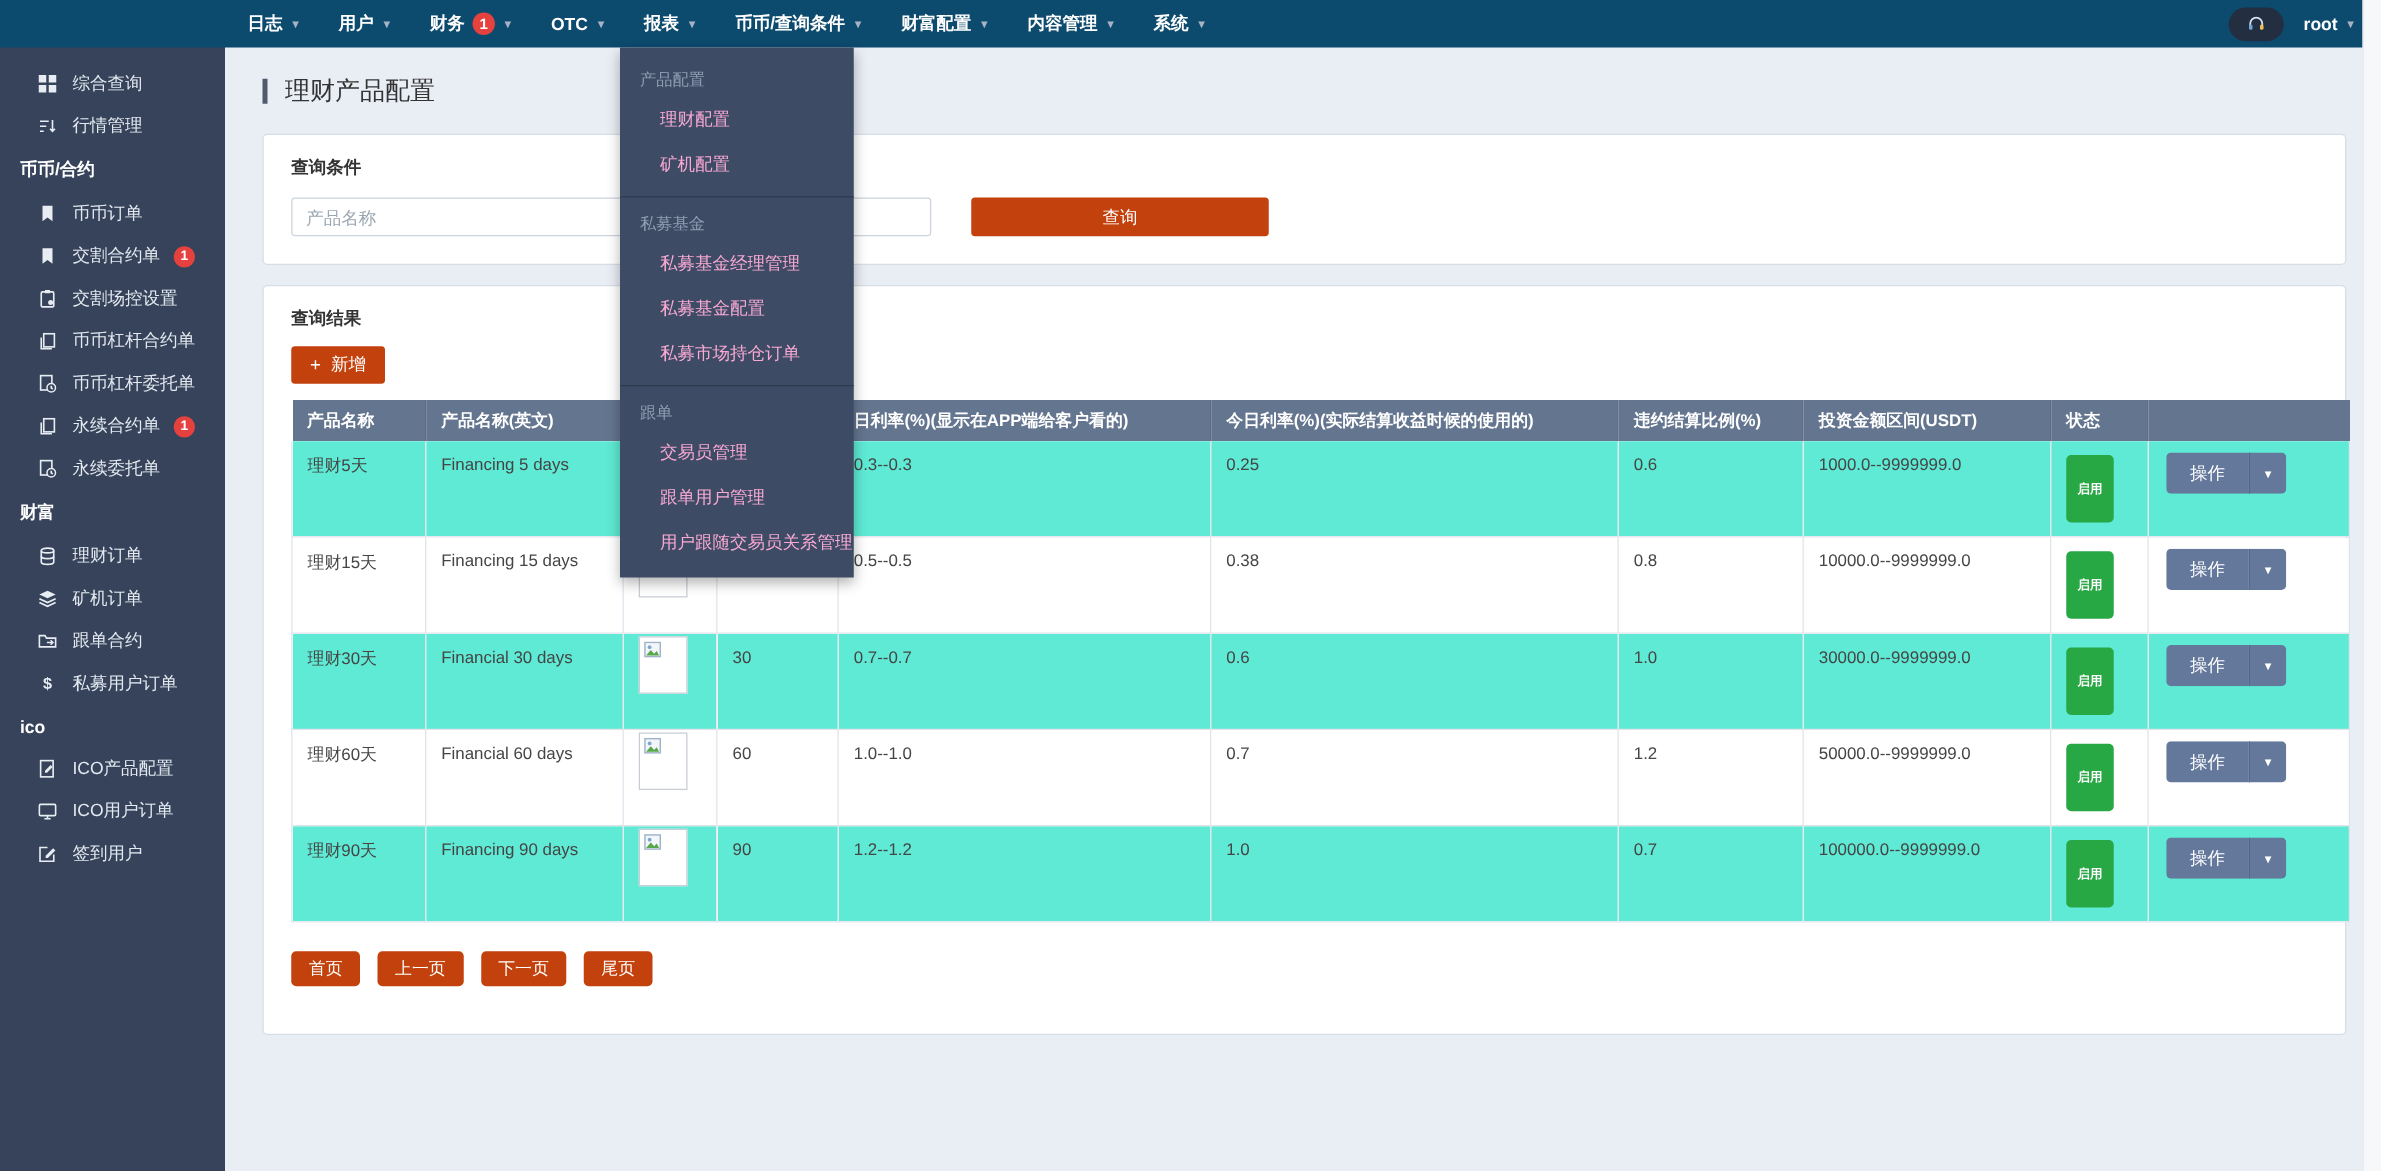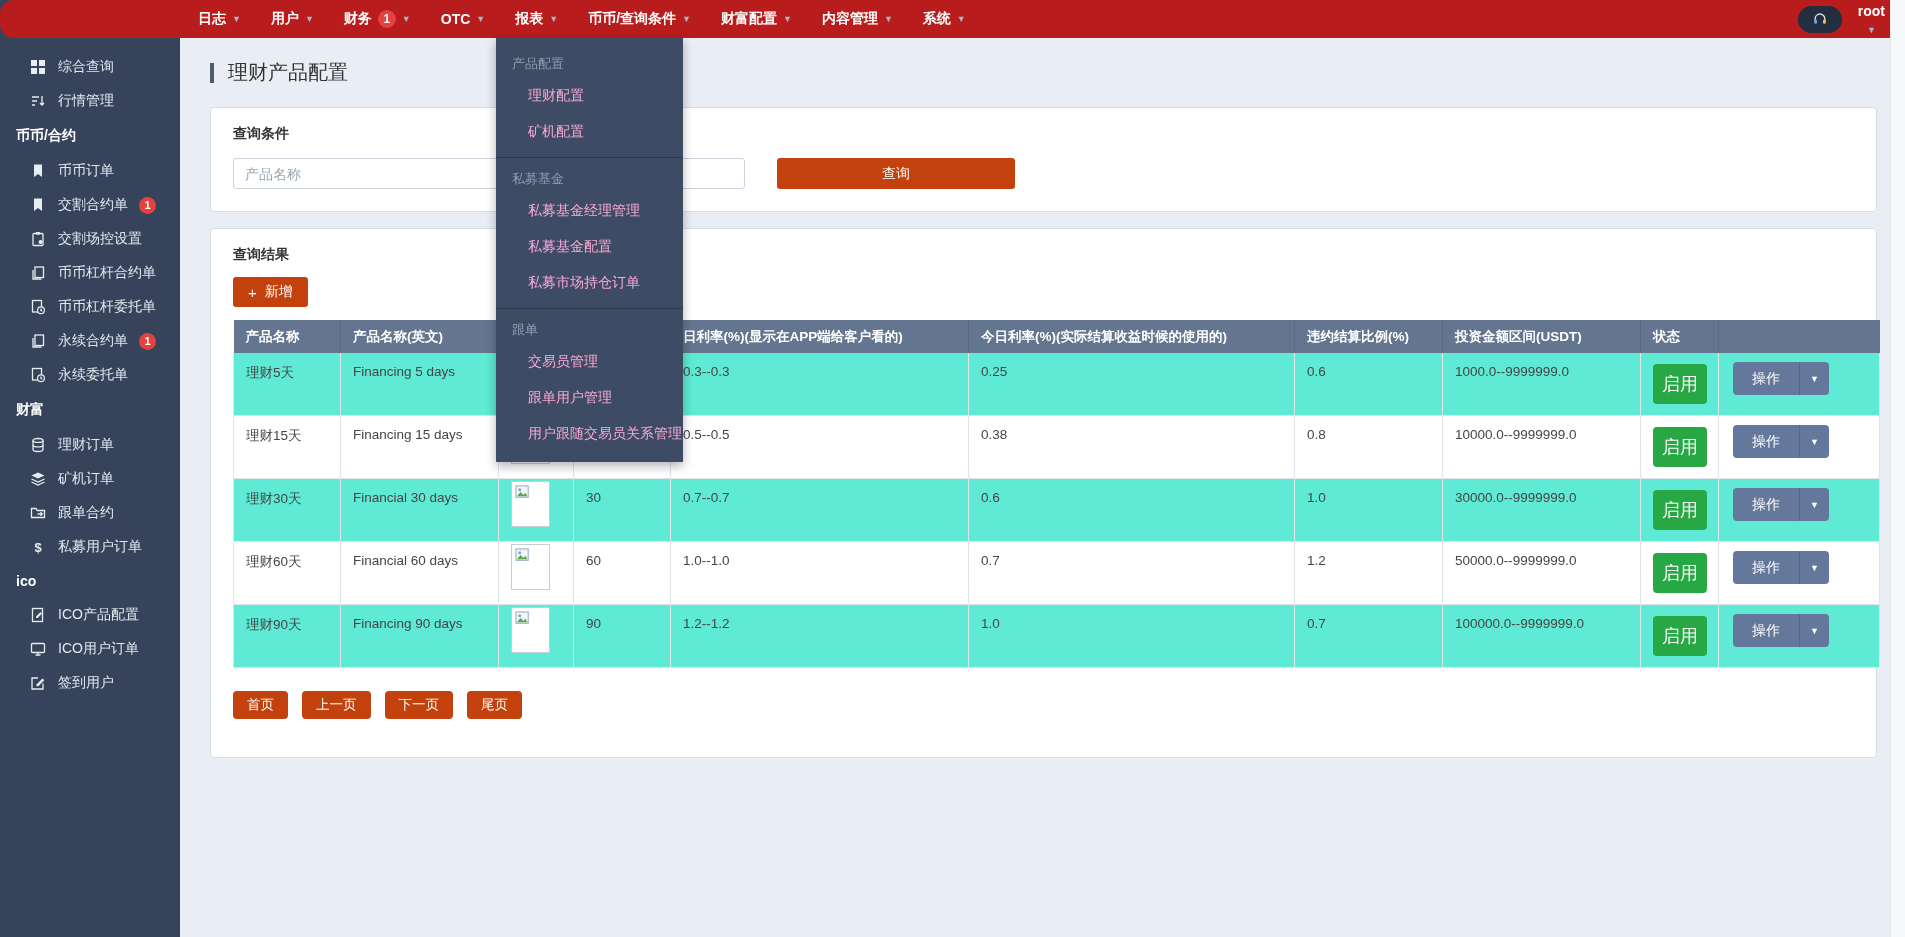--- a/index.html
+++ b/index.html
@@ -7,7 +7,7 @@
   body { font-family:"Liberation Sans","DejaVu Sans",sans-serif; background:#E9EDF4; position:relative; }
 
   
-  .topbar { position:absolute; top:0; left:0; width:100%; height:38px; background:#b91c1c; z-index:50; display:flex; align-items:center;border-radius:14px; }
+  .topbar { position:absolute; top:0; left:0; width:100%; height:38px; background:#0c4a6e; z-index:50; display:flex; align-items:center; }
   .nav { display:flex; margin-left:198px; gap:30px; align-items:center; }
   .nav-item { color:#fff; font-weight:bold; font-size:14px; display:flex; align-items:center; gap:6px; cursor:pointer; white-space:nowrap; }
   .nav-caret { color:#A7B2C2; font-size:9px; }

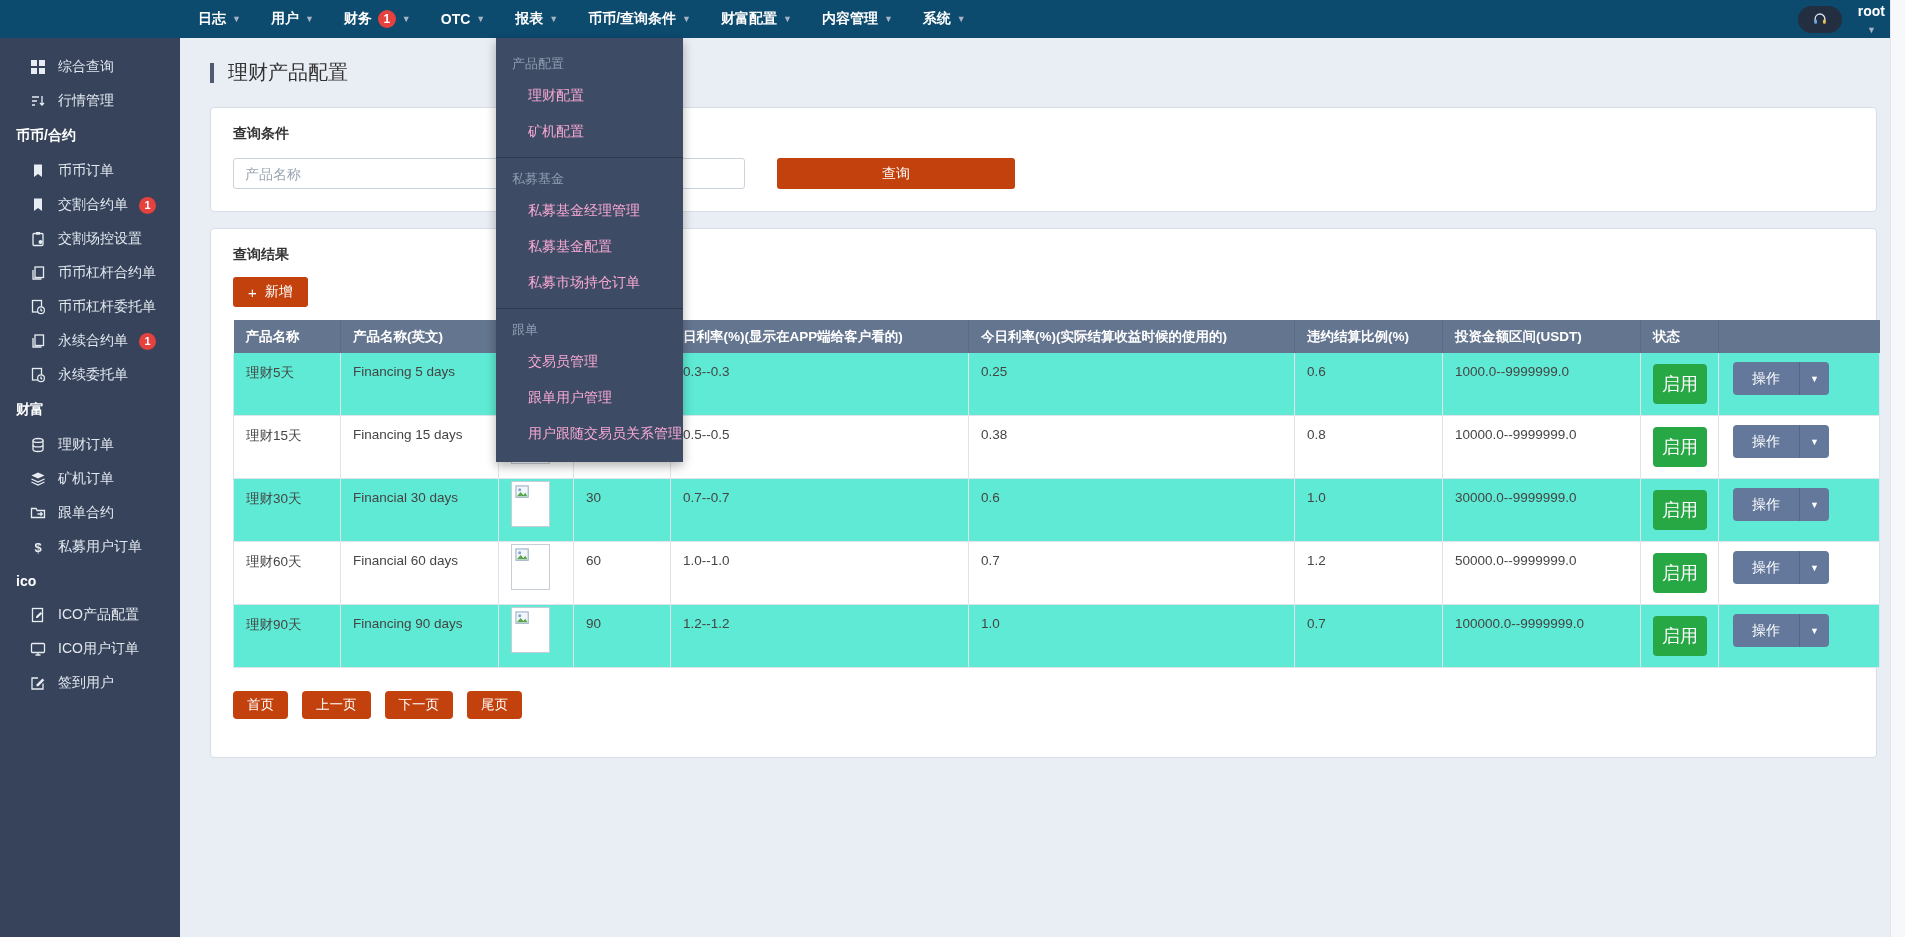--- a/index.html
+++ b/index.html
@@ -14,7 +14,7 @@
   .nav-badge { background:#E5413E; color:#fff; border-radius:50%; width:18px; height:18px; font-size:12px; display:flex; align-items:center; justify-content:center; }
   .topbar-right { margin-left:auto; margin-right:20px; display:flex; align-items:center; gap:16px; }
   .avatar-pill { width:44px; height:27px; background:#232E41; border-radius:14px; display:flex; align-items:center; justify-content:center; cursor:pointer; }
-  .root-name { color:#fff; font-weight:bold; font-size:14px; display:flex; align-items:center; gap:6px; cursor:pointer;flex-direction:column; }
+  .root-name { color:#fff; font-weight:bold; font-size:14px; display:flex; align-items:center; gap:6px; cursor:pointer; }
 
   
   .dropdown { position:absolute; left:496px; top:38px; width:187px; background:#3D4C64; z-index:60; box-shadow:0 4px 10px rgba(0,0,0,.3); padding:6px 0 10px; }

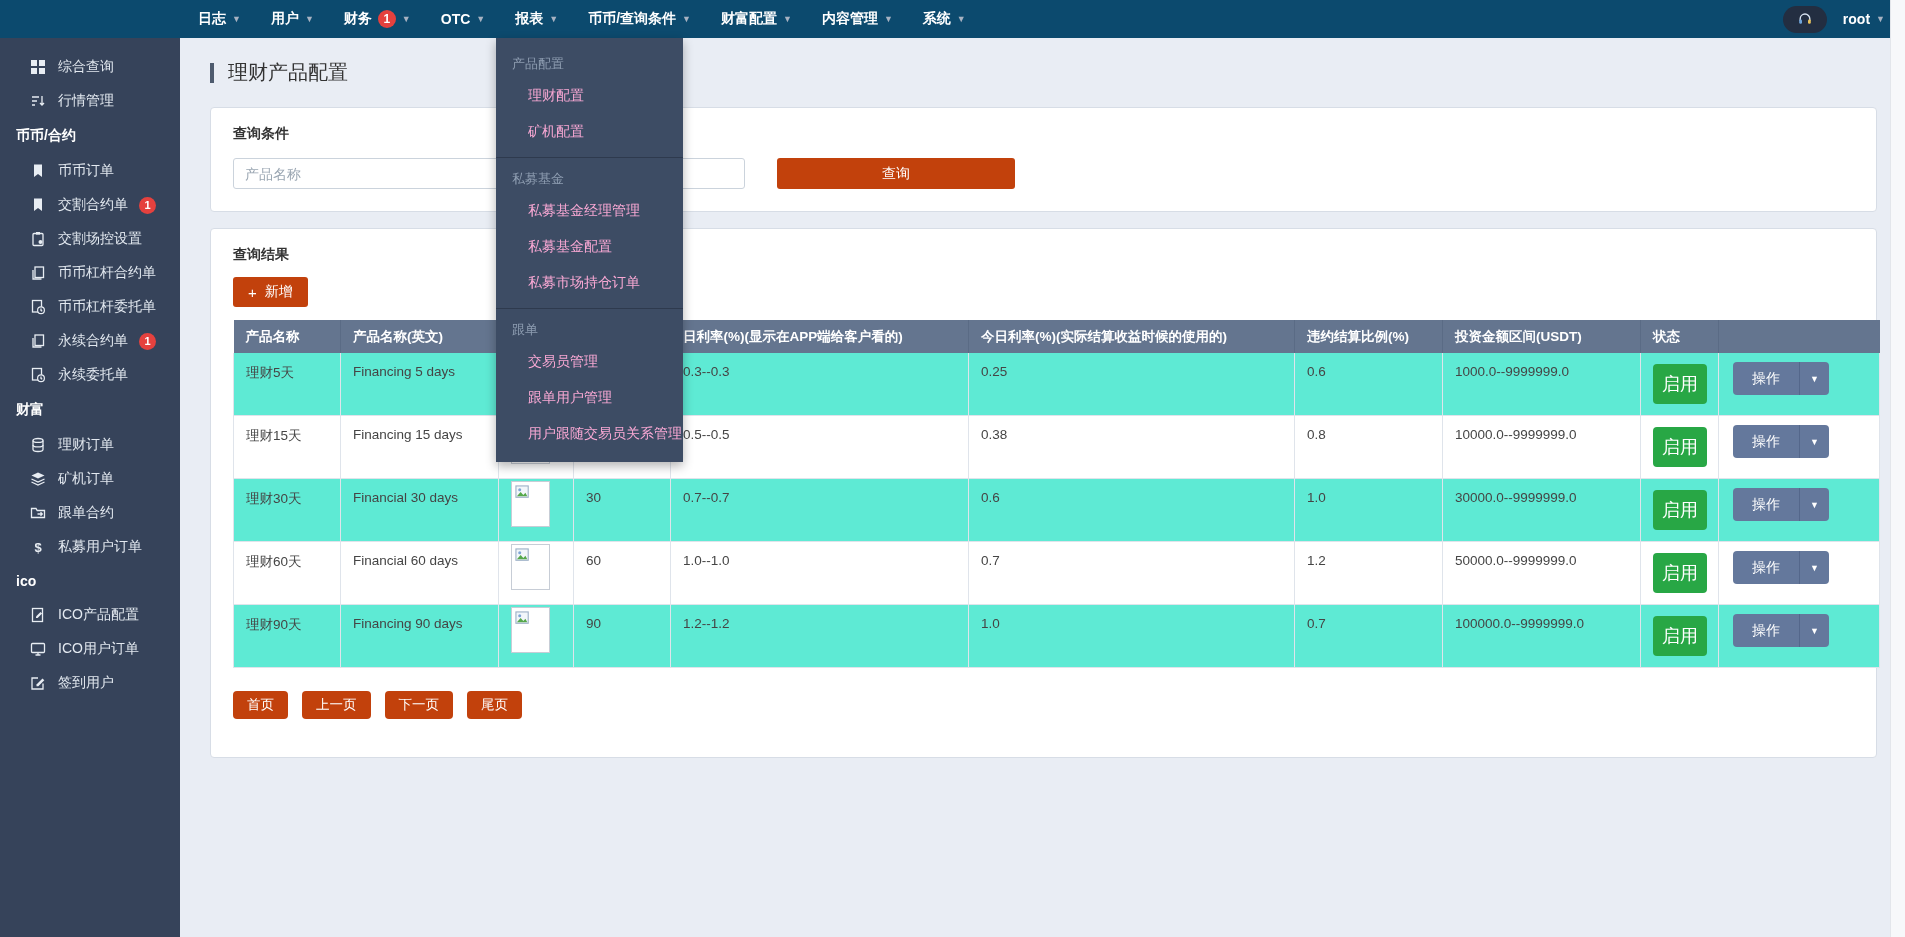--- a/index.html
+++ b/index.html
@@ -52,7 +52,7 @@
   tr.alt td { background:#5eead4; }
   td.img-cell { padding:2px 12px; }
   .imgbox { width:39px; height:46px; border:1px solid #C7CDD6; background:#fff; display:inline-block; padding:3px; }
-  .badge-green { background:#28A745; color:#fff; font-size:18px; border-radius:4px; padding:8px 9px; display:inline-block; }
+  .badge-green { background:#28A745; color:#fff; font-size:10px; border-radius:4px; padding:20px 9px; display:inline-block;font-weight:bold; }
   td.action-cell { padding:9px 0 9px 14px; }
   .split { display:inline-flex; height:33px; border-radius:4px; overflow:hidden;justify-content:space-between; }
   .split .main-part { background:#64789C; color:#fff; border:none; padding:0 19px; font-size:14px; cursor:pointer; font-family:inherit; }

